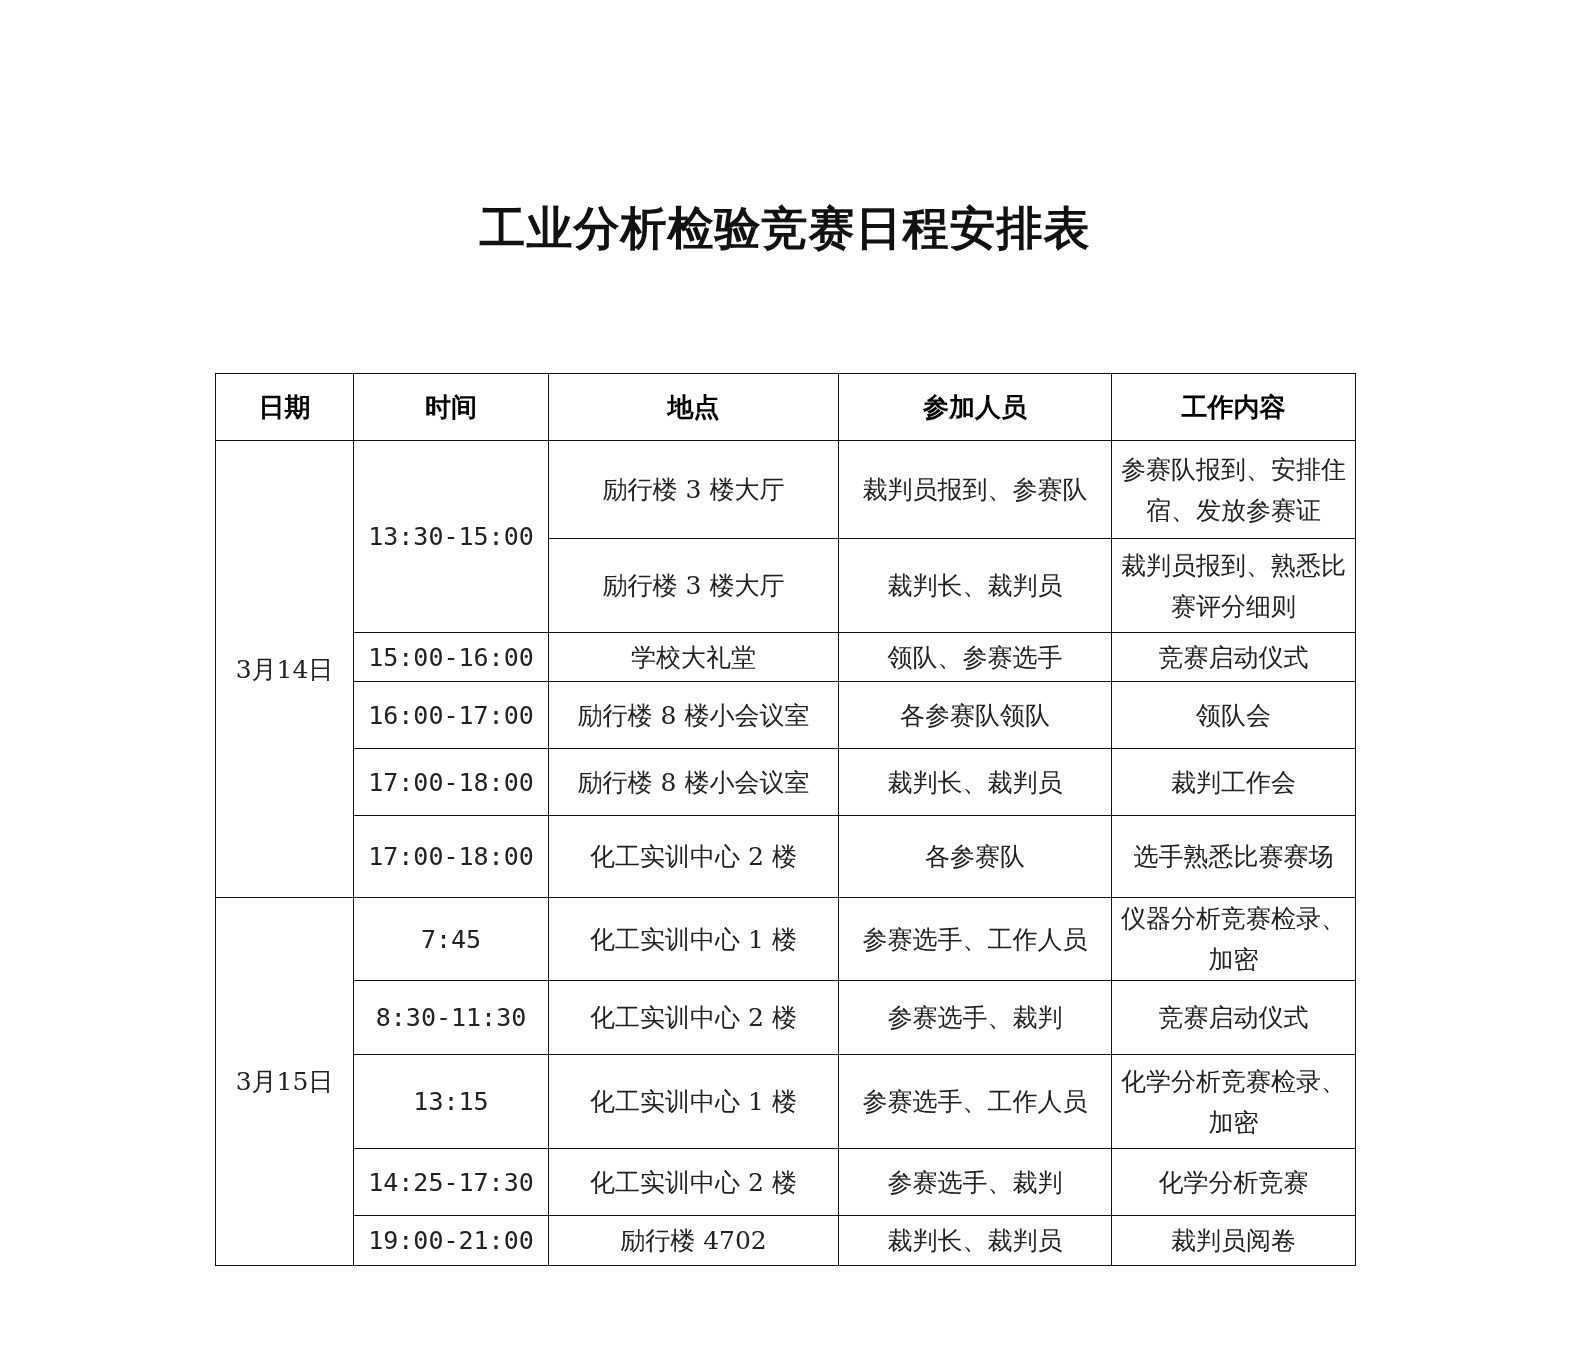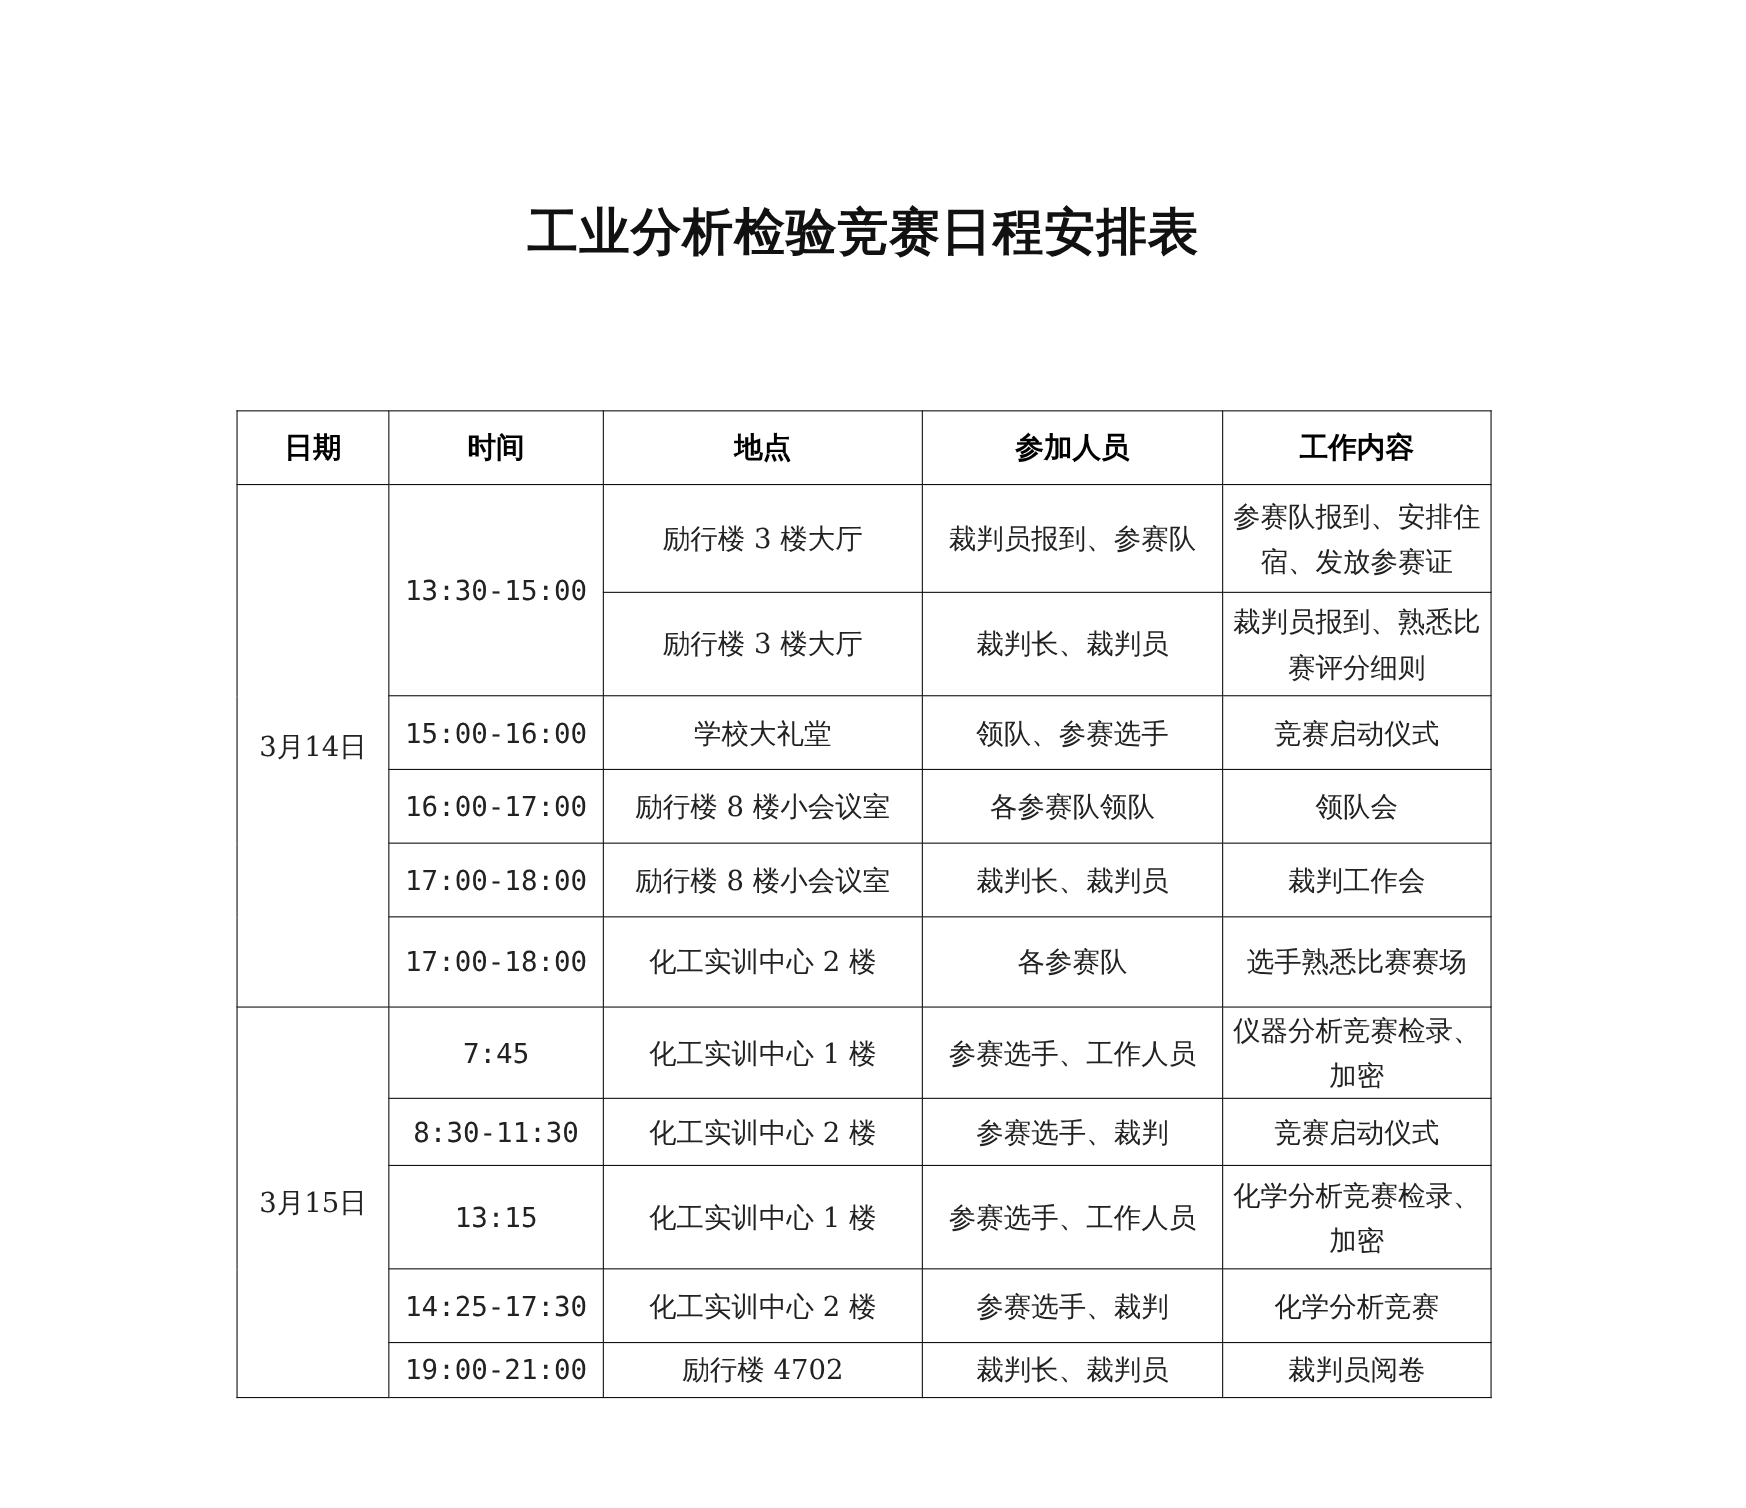--- a/index.html
+++ b/index.html
@@ -5,7 +5,7 @@
   html, body { margin: 0; padding: 0; background: #ffffff; }
   body { width: 1587px; height: 1371px; position: relative; overflow: hidden;
          font-family: "DejaVu Serif", "Liberation Serif", serif; color: #111; }
-  .title { position: absolute; left: 0; width: 1570px; top: 180px; text-align: center;
+  .title { position: absolute; left: 0; width: 1570px; top: 198px; text-align: center;
            font-size: 46px; font-weight: bold; letter-spacing: 1px; color: #111; }
   table.sched { position: absolute; left: 215px; top: 373px; border-collapse: collapse;
                 table-layout: fixed; width: 1140px; }

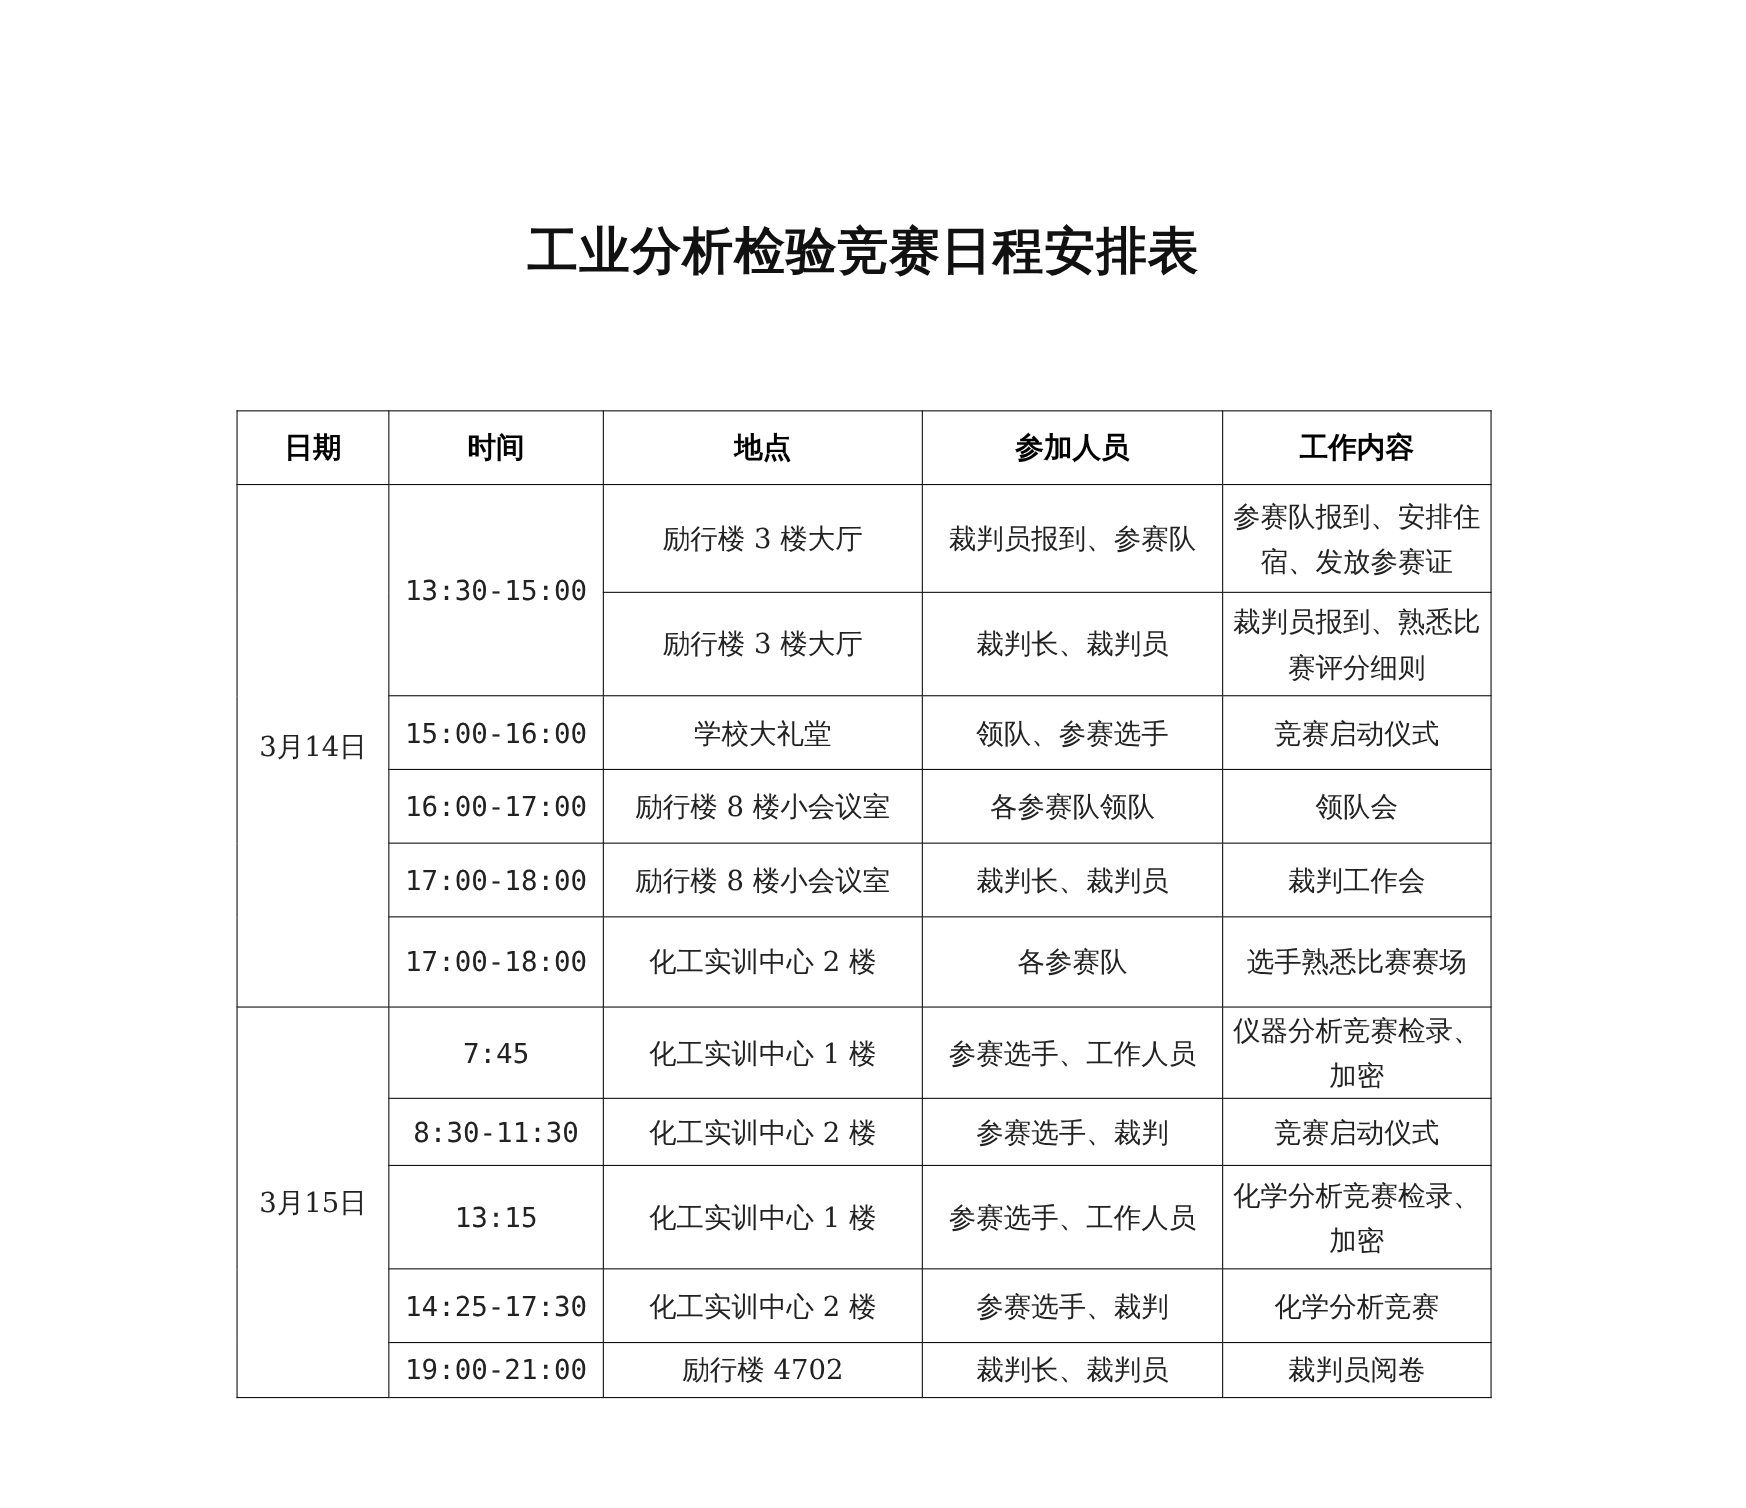--- a/index.html
+++ b/index.html
@@ -48,7 +48,7 @@
     <td>裁判长、裁判员</td>
     <td>裁判员报到、熟悉比赛评分细则</td>
   </tr>
-  <tr style="height:67px">
+  <tr style="height:49px">
     <td class="num">15:00-16:00</td>
     <td>学校大礼堂</td>
     <td>领队、参赛选手</td>

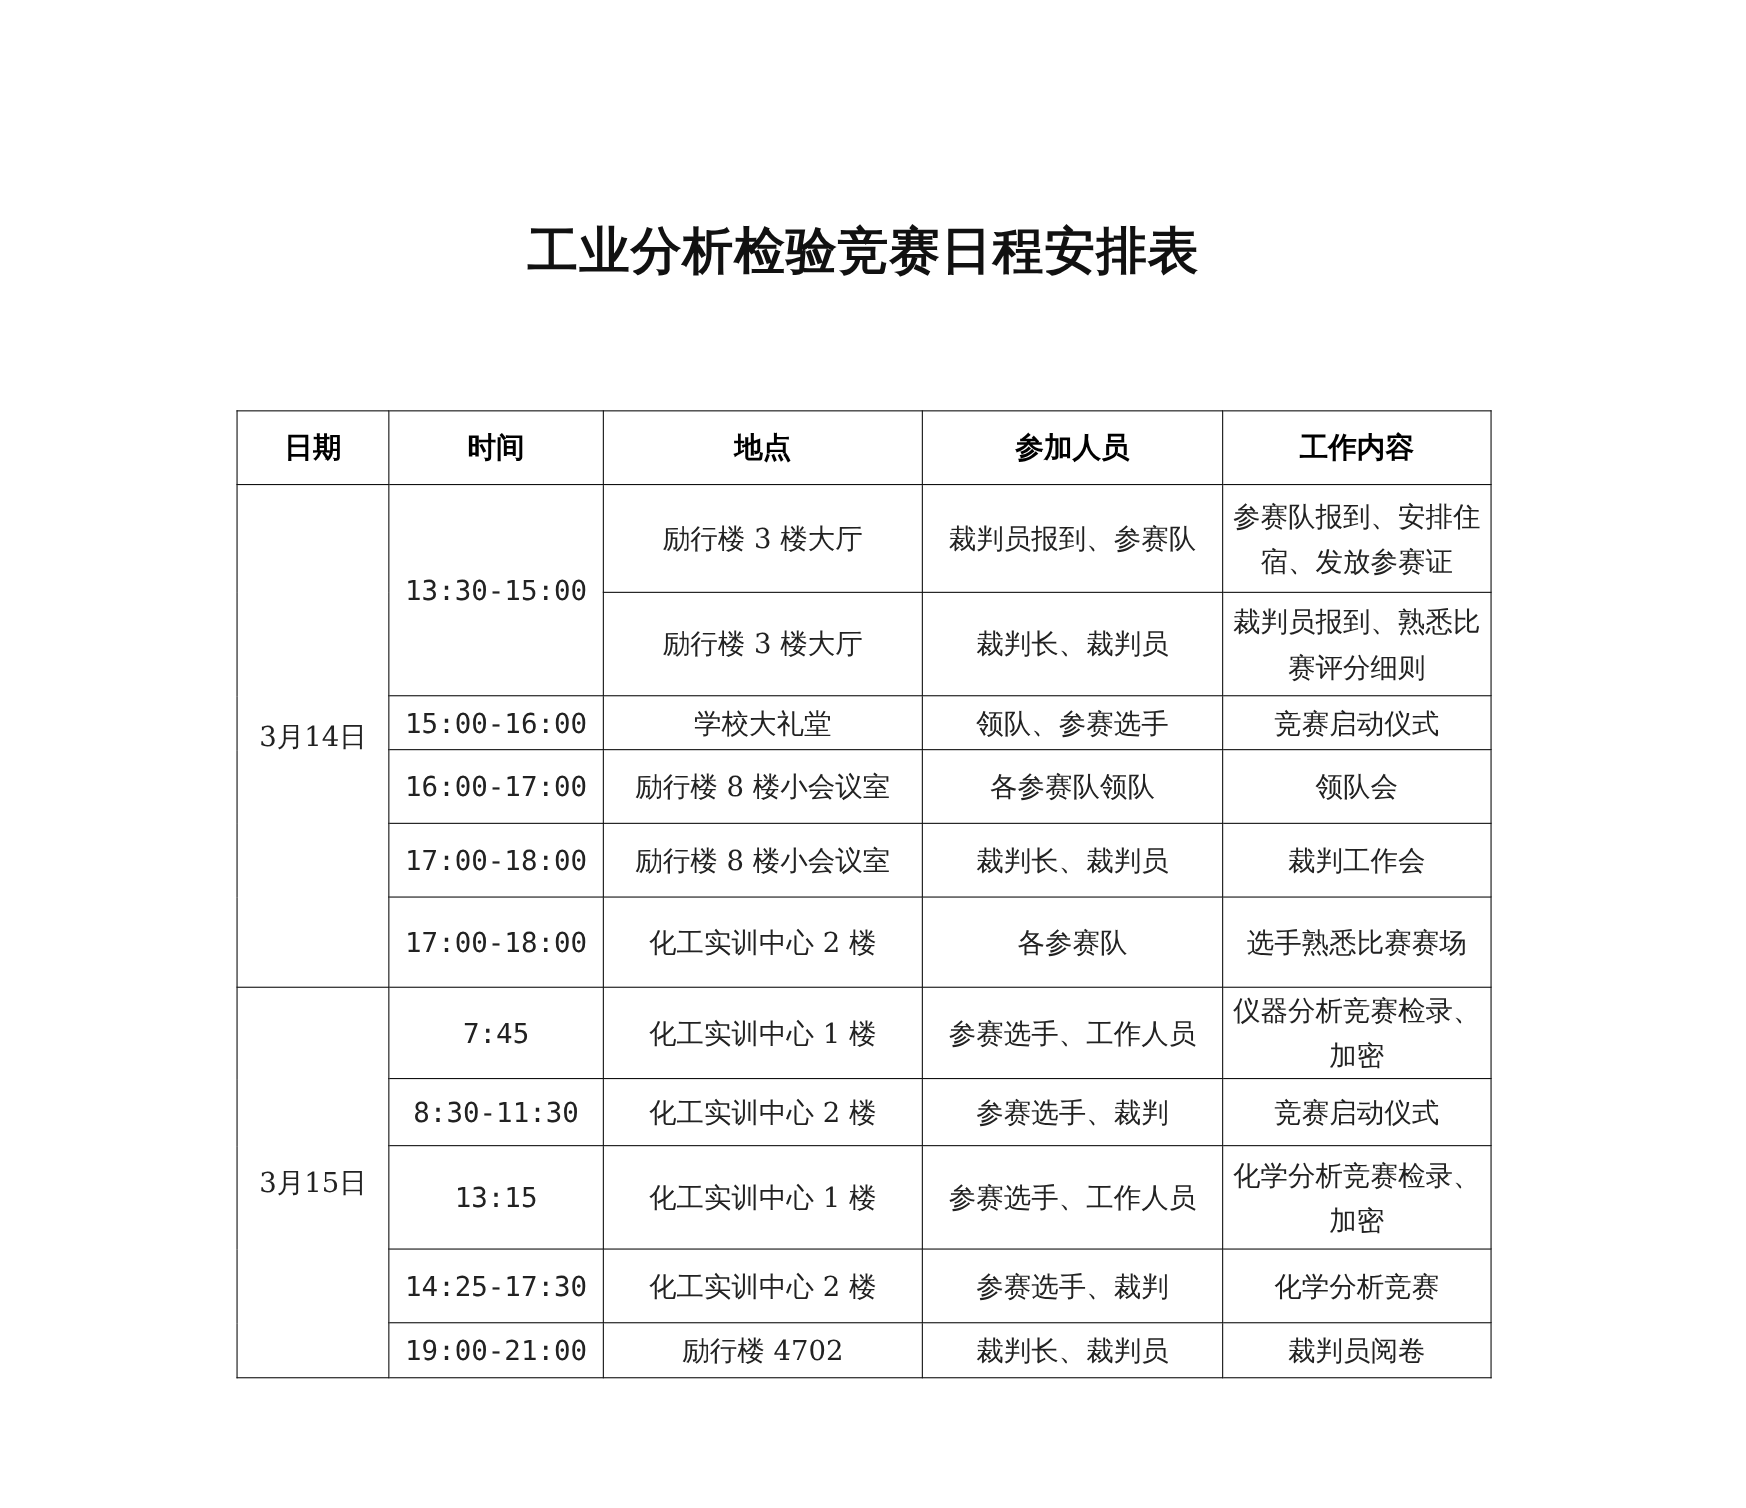--- a/index.html
+++ b/index.html
@@ -80,7 +80,7 @@
     <td>参赛选手、工作人员</td>
     <td>仪器分析竞赛检录、加密</td>
   </tr>
-  <tr style="height:61px">
+  <tr style="height:74px">
     <td class="num">8:30-11:30</td>
     <td>化工实训中心 2 楼</td>
     <td>参赛选手、裁判</td>

